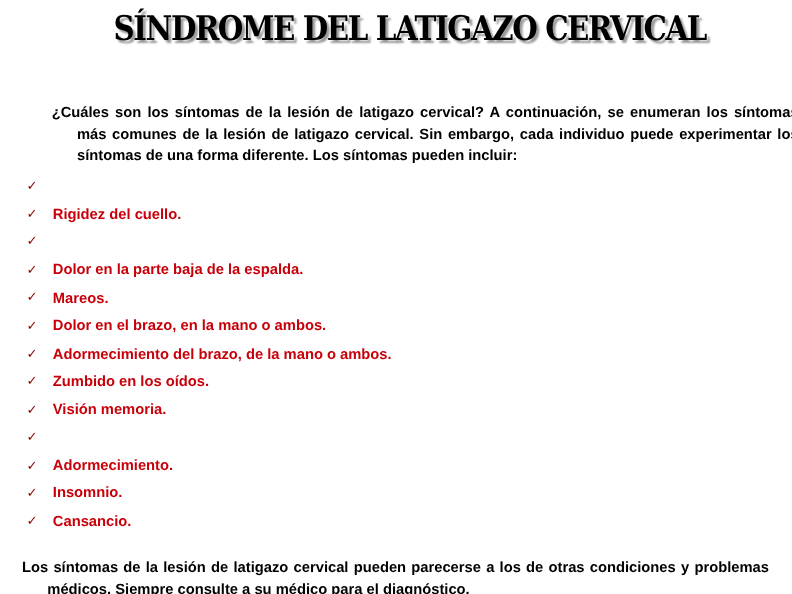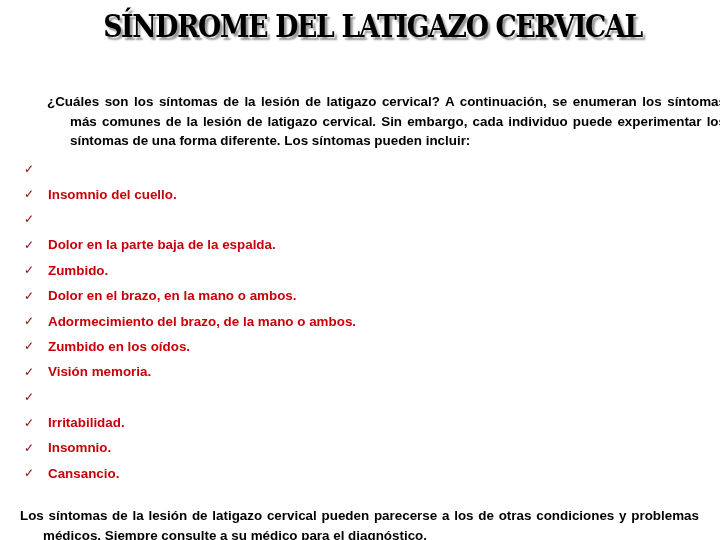--- a/index.html
+++ b/index.html
@@ -81,7 +81,7 @@
     </li>
   <li>
       <span class="check">✓</span>
-      <span>Insomnio del cuello.</span>
+      <span>Rigidez del cuello.</span>
     </li>
   <li>
       <span class="check">✓</span>

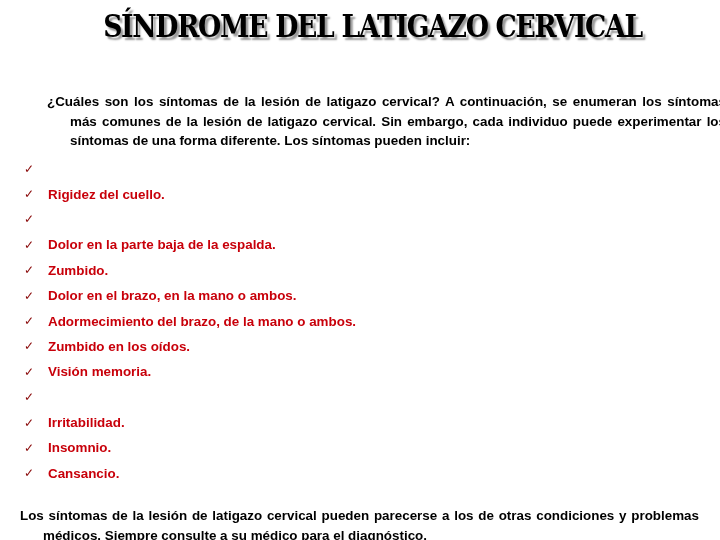--- a/index.html
+++ b/index.html
@@ -92,7 +92,7 @@
     </li>
   <li>
       <span class="check">✓</span>
-      <span>Zumbido.</span>
+      <span>Mareos.</span>
     </li>
   <li>
       <span class="check">✓</span>

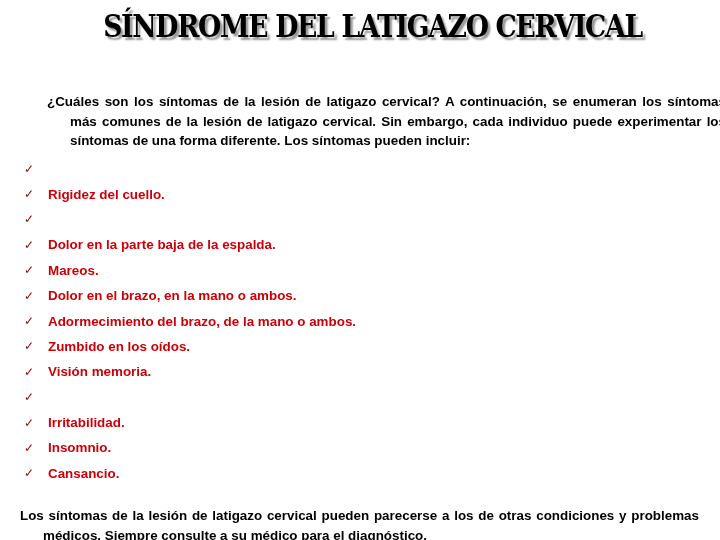--- a/index.html
+++ b/index.html
@@ -115,7 +115,7 @@
     </li>
   <li>
       <span class="check">✓</span>
-      <span>Irritabilidad.</span>
+      <span>Adormecimiento.</span>
     </li>
   <li>
       <span class="check">✓</span>

